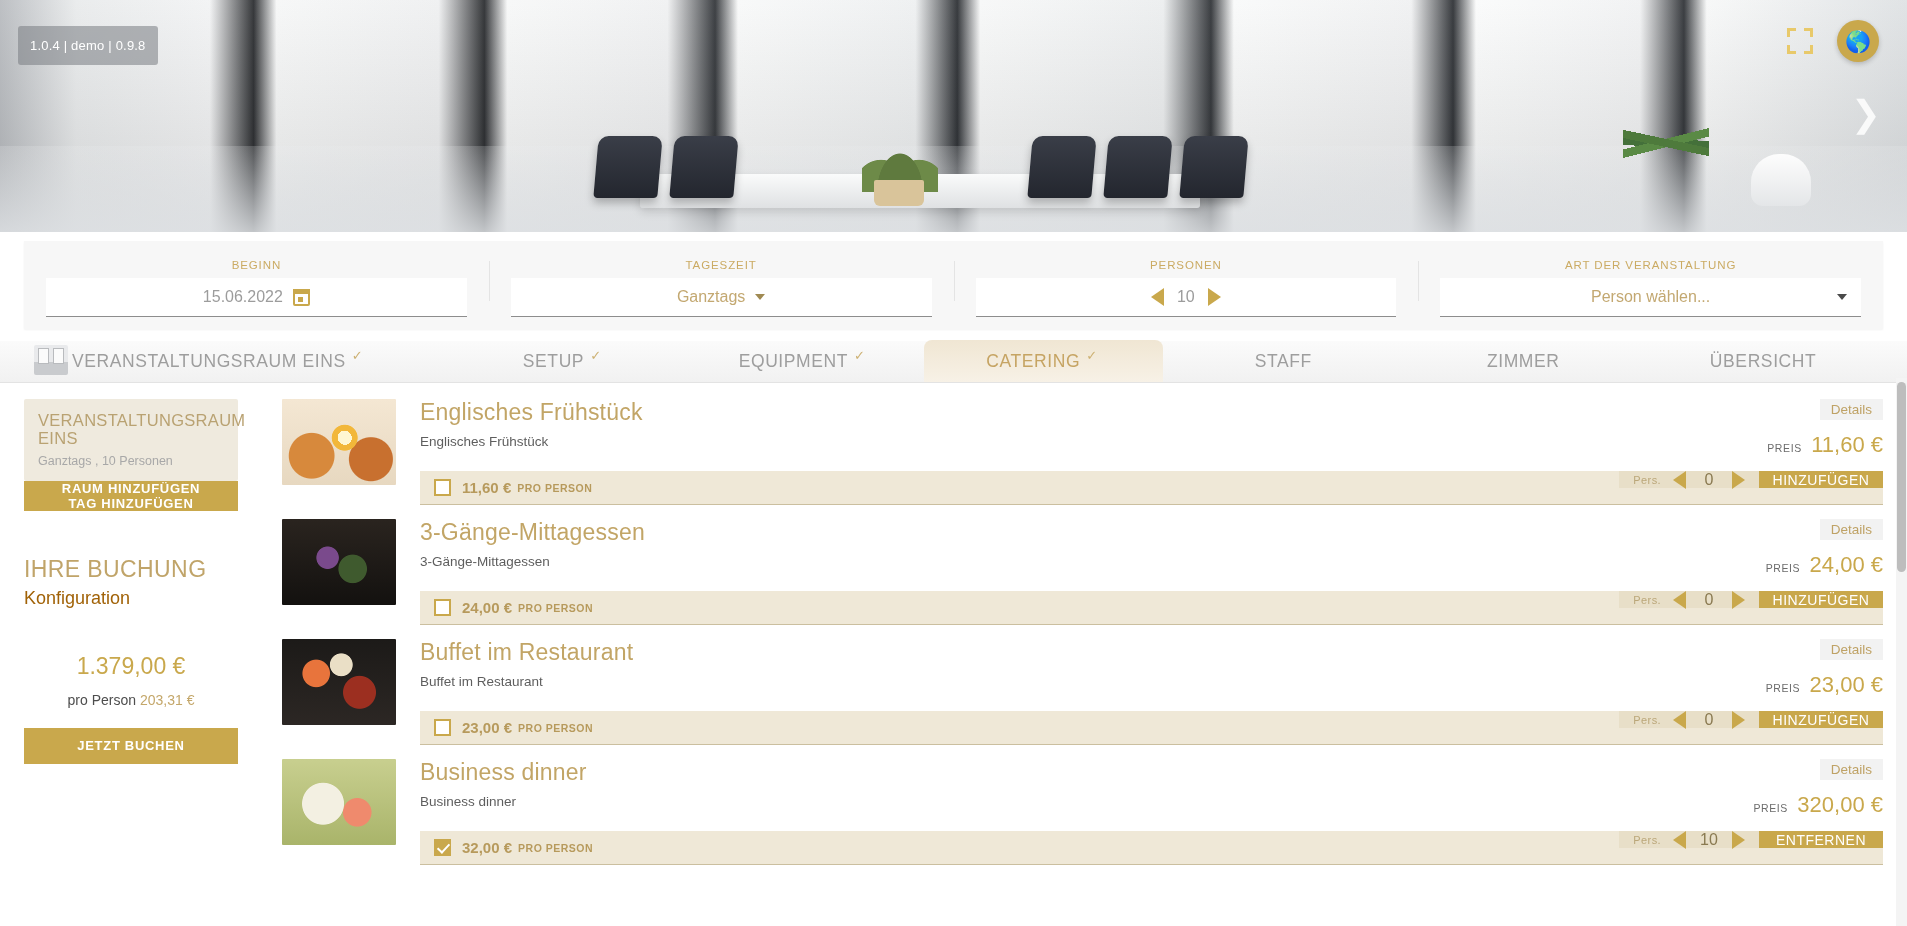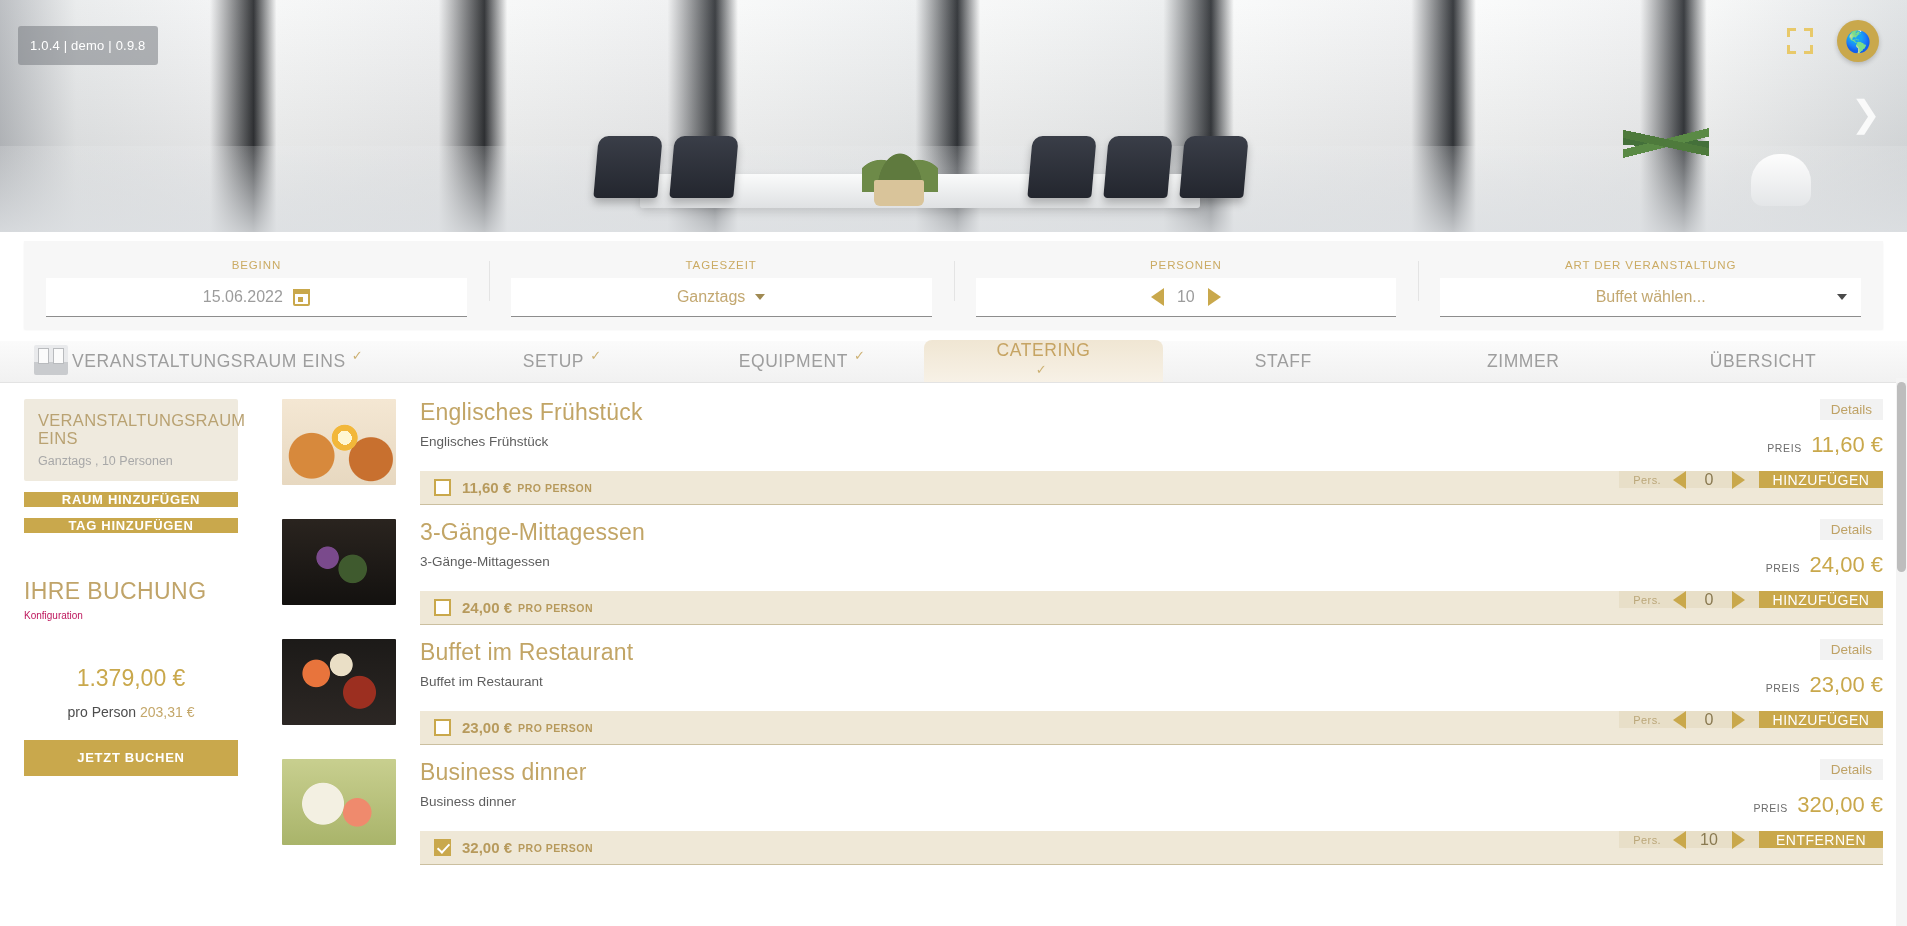--- a/index.html
+++ b/index.html
@@ -391,7 +391,7 @@
   <div class="field">
     <div class="field-label">ART DER VERANSTALTUNG</div>
     <div class="field-box">
-      <span class="field-val placeholder">Buffet wählen...</span>
+      <span class="field-val placeholder">Person wählen...</span>
       <span class="caret-down dark sel-caret"></span>
     </div>
   </div>

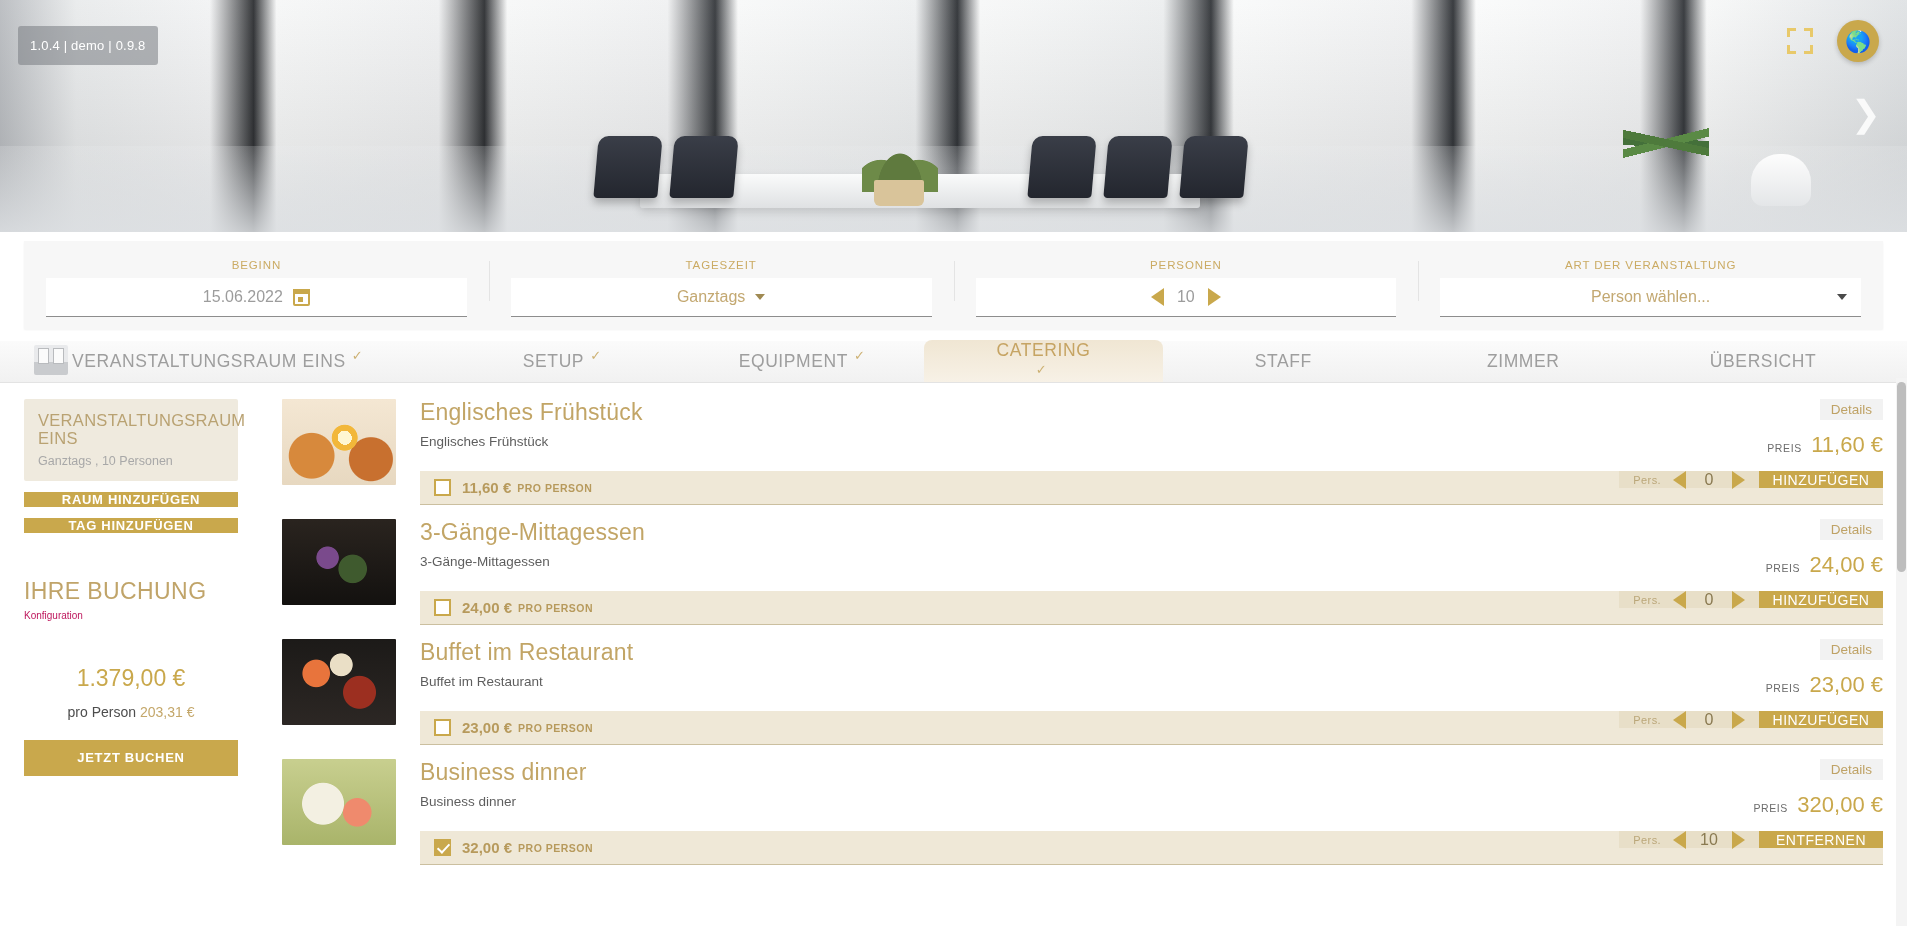--- a/index.html
+++ b/index.html
@@ -186,7 +186,6 @@
     background: linear-gradient(to bottom,#f0e6d3,#f7f1e6);
     color: #c6a463;
     border-radius: 8px 8px 0 0;
-    flex-direction: column;
   }
   .tab .chk {
     position: absolute; font-size: 13px; color: #cdb173;

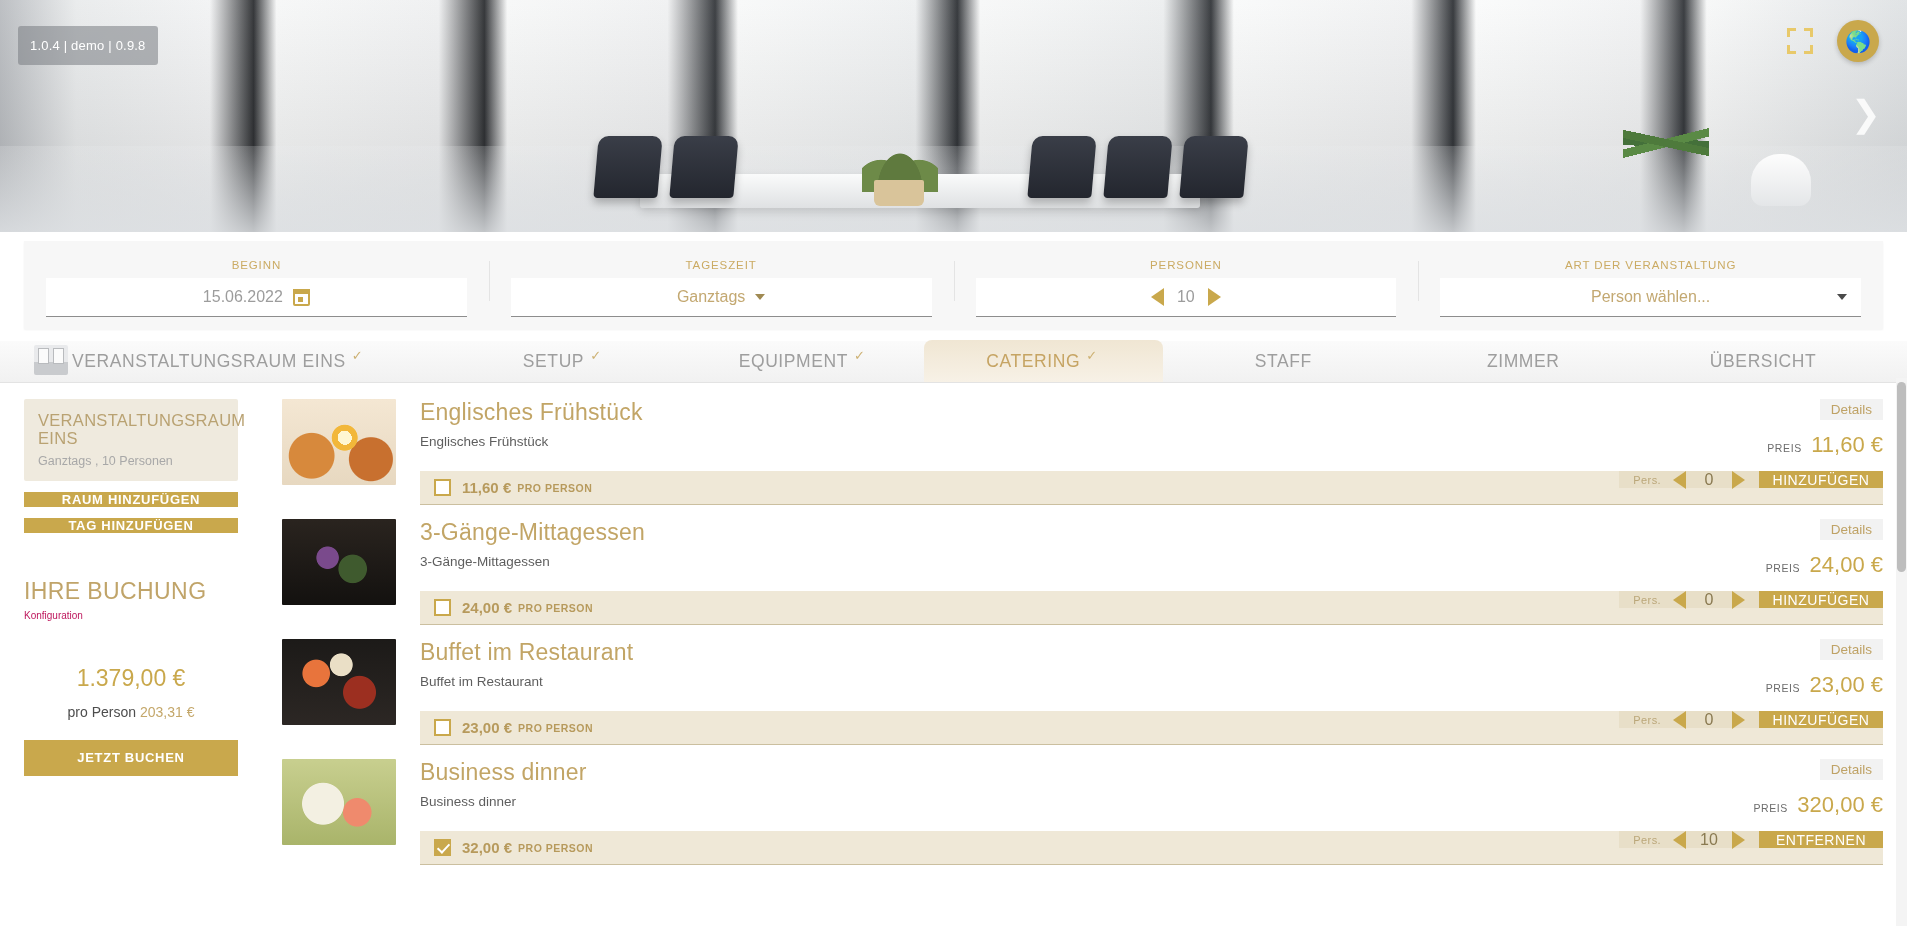--- a/index.html
+++ b/index.html
@@ -220,7 +220,7 @@
   }
   .room-card-sub { font-size: 12.5px; color: #a8a8a8; margin-top: 6px; }
   .gold-btn {
-    display: block; width: 100%; margin-top: 11px;
+    display: block; width: 100%; 
     height: 15px; background: #c9a84c; color: #ffffff;
     font-size: 13px; font-weight: bold; letter-spacing: .7px;
     border: none; cursor: pointer; font-family: inherit;

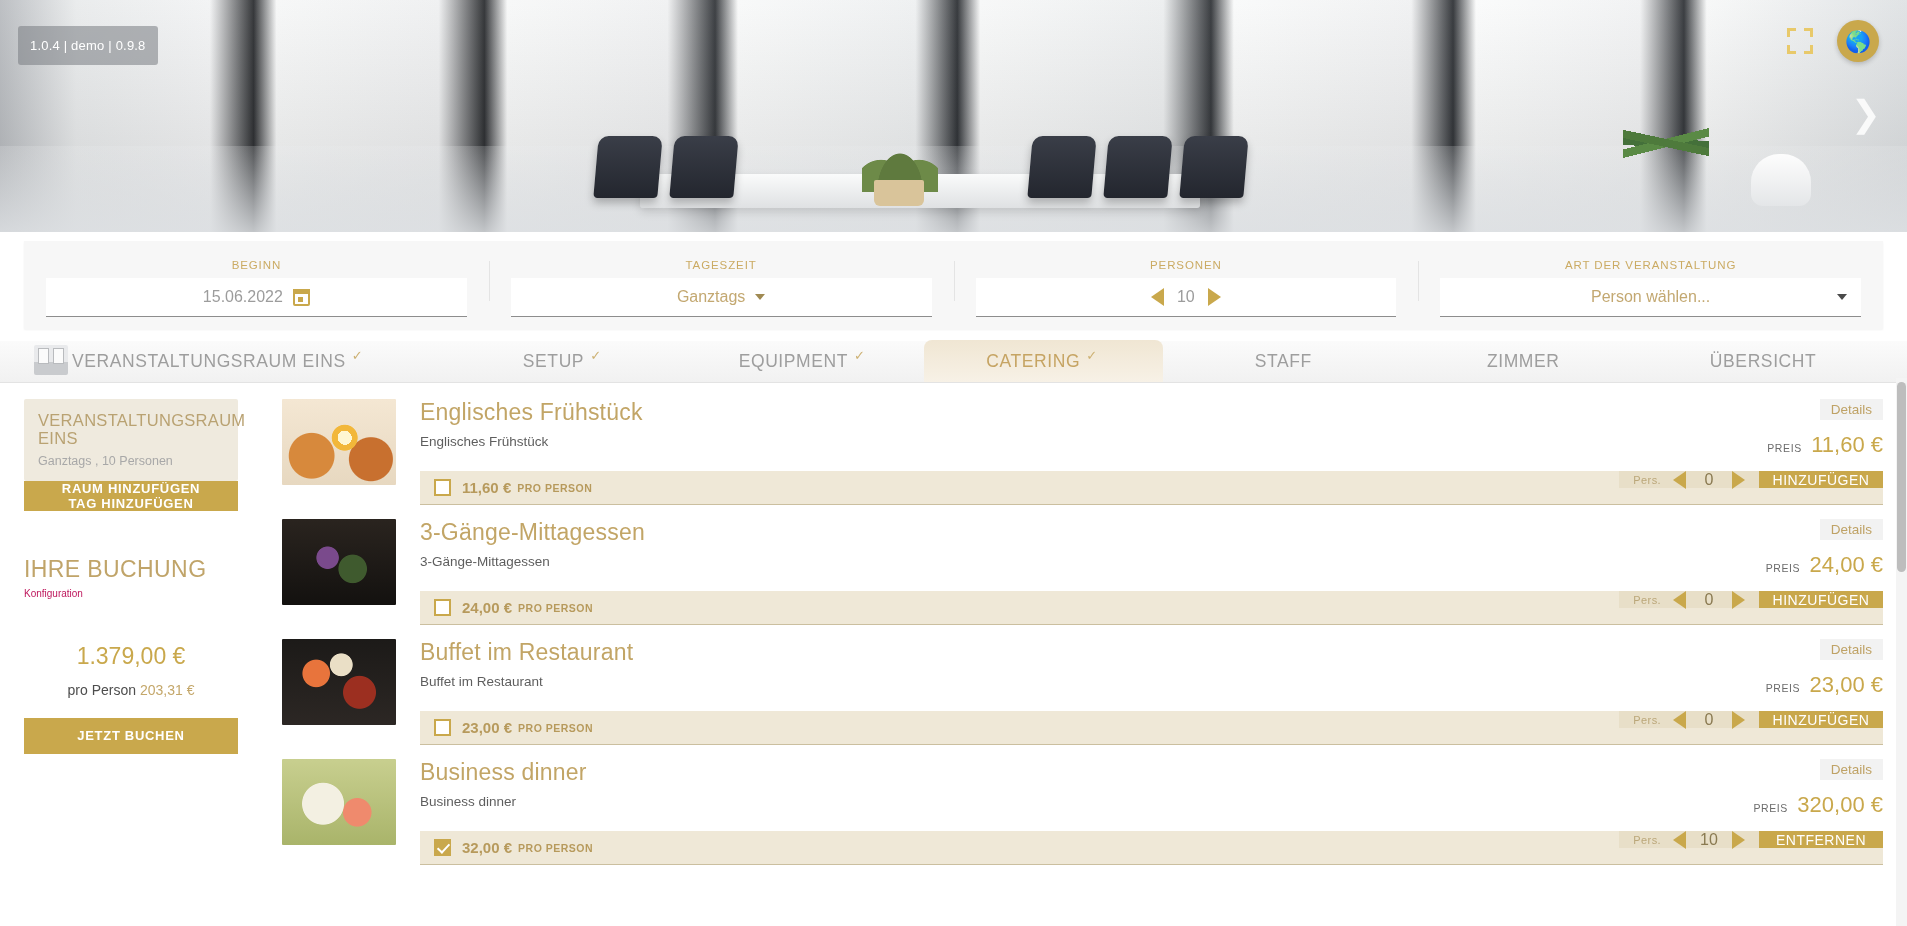--- a/index.html
+++ b/index.html
@@ -228,7 +228,7 @@
   .booking-title {
     margin-top: 45px; font-size: 23px; color: #c0a469; letter-spacing: .4px;
   }
-  .booking-sub { font-size: 10px; color: #be185d; margin-top: 5px; }
+  .booking-sub { font-size: 18px; color: #a16207; margin-top: 5px; }
   .total-row {
     margin-top: 44px; text-align: center;
     font-size: 23px; color: #c9a84c; font-weight: 500;

